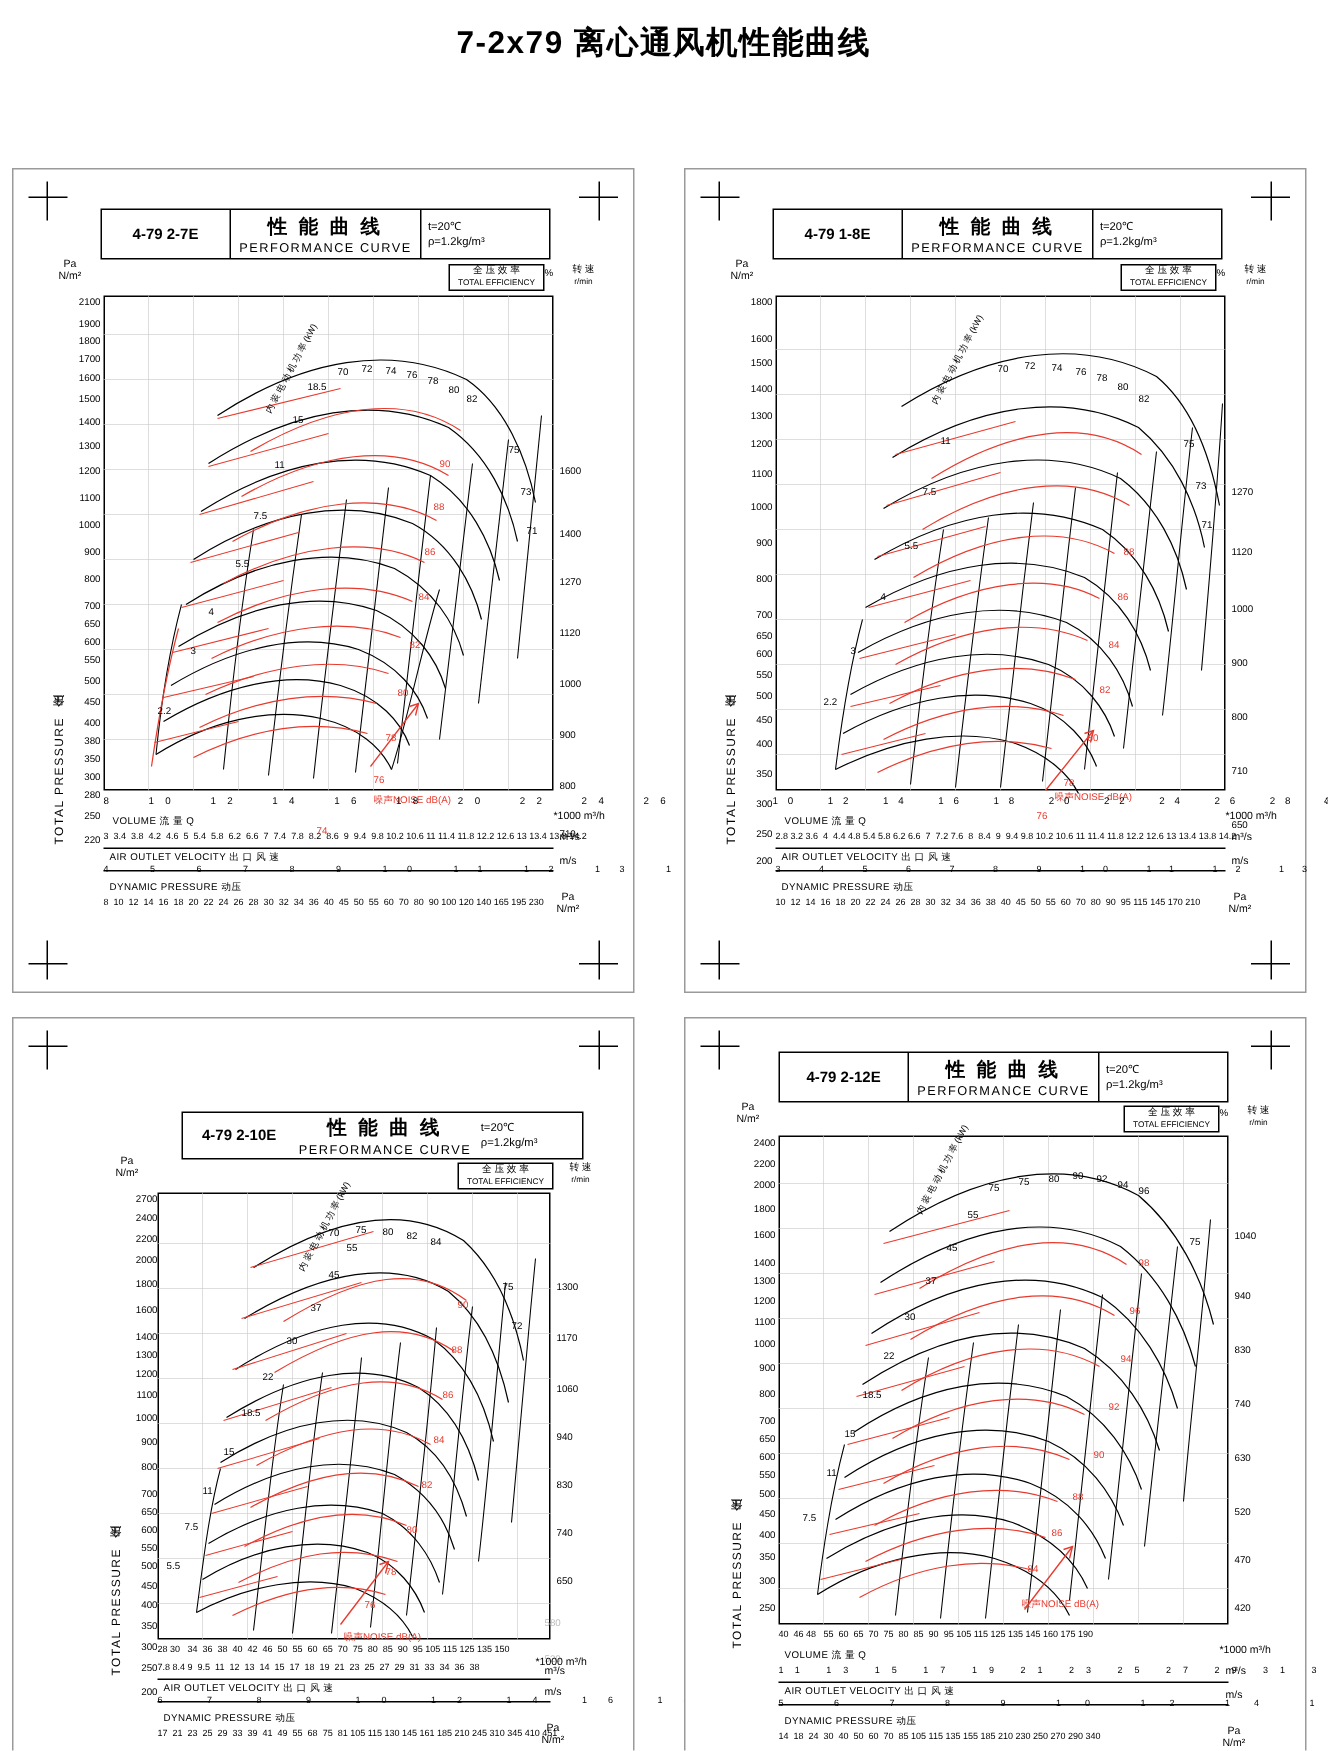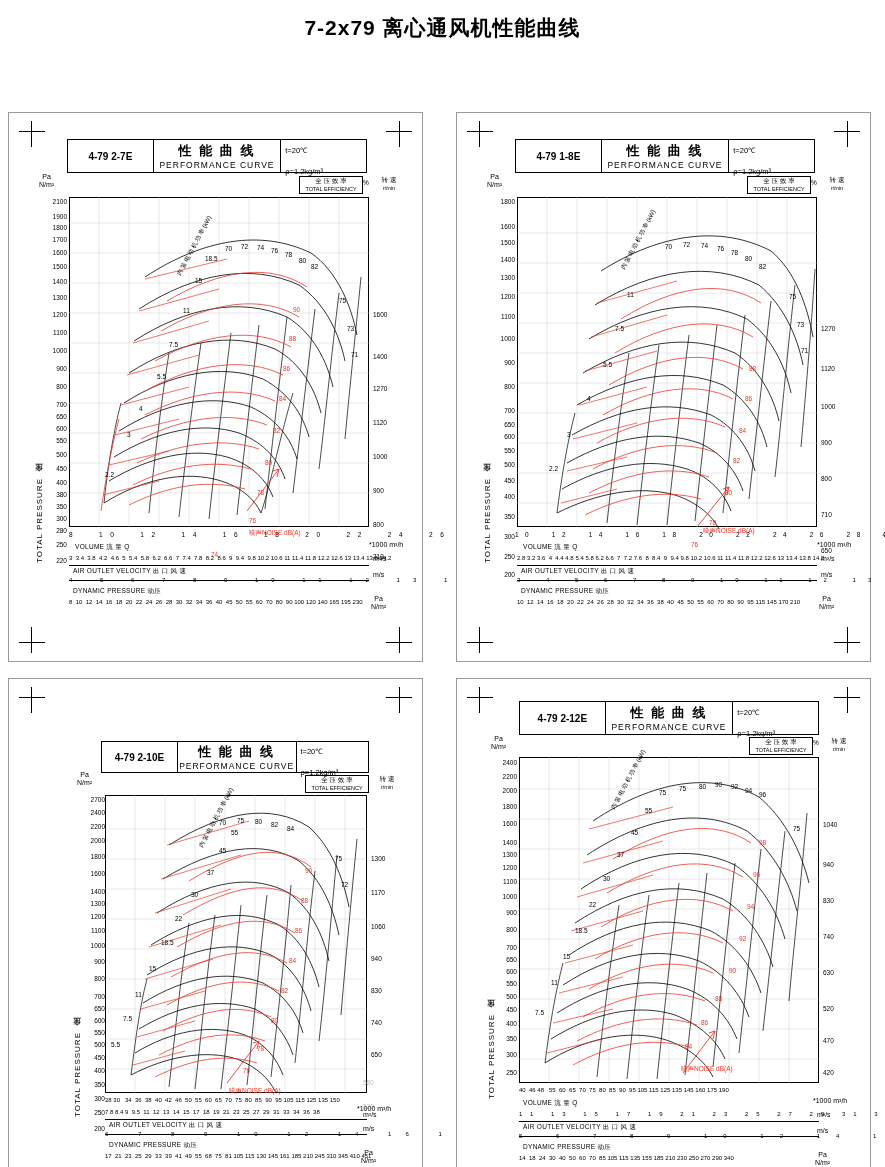--- a/index.html
+++ b/index.html
@@ -26,7 +26,7 @@
   .hdr .model{font-size:10px;font-weight:bold;white-space:nowrap;}
   .hdr .cn{font-size:13px;font-weight:bold;letter-spacing:2px;white-space:nowrap;}
   .hdr .en{font-size:8.5px;letter-spacing:1px;white-space:nowrap;}
-  .hdr .cond{font-size:7.5px;line-height:1.35;white-space:nowrap;text-align:left;margin-top:11px;}
+  .hdr .cond{font-size:7.5px;line-height:1.35;white-space:nowrap;text-align:left;}
   .vdiv{width:1px;background:#000;}
   .axis-label-v{position:absolute;writing-mode:vertical-rl;transform:rotate(180deg);
     font-size:8px;letter-spacing:1px;white-space:nowrap;}

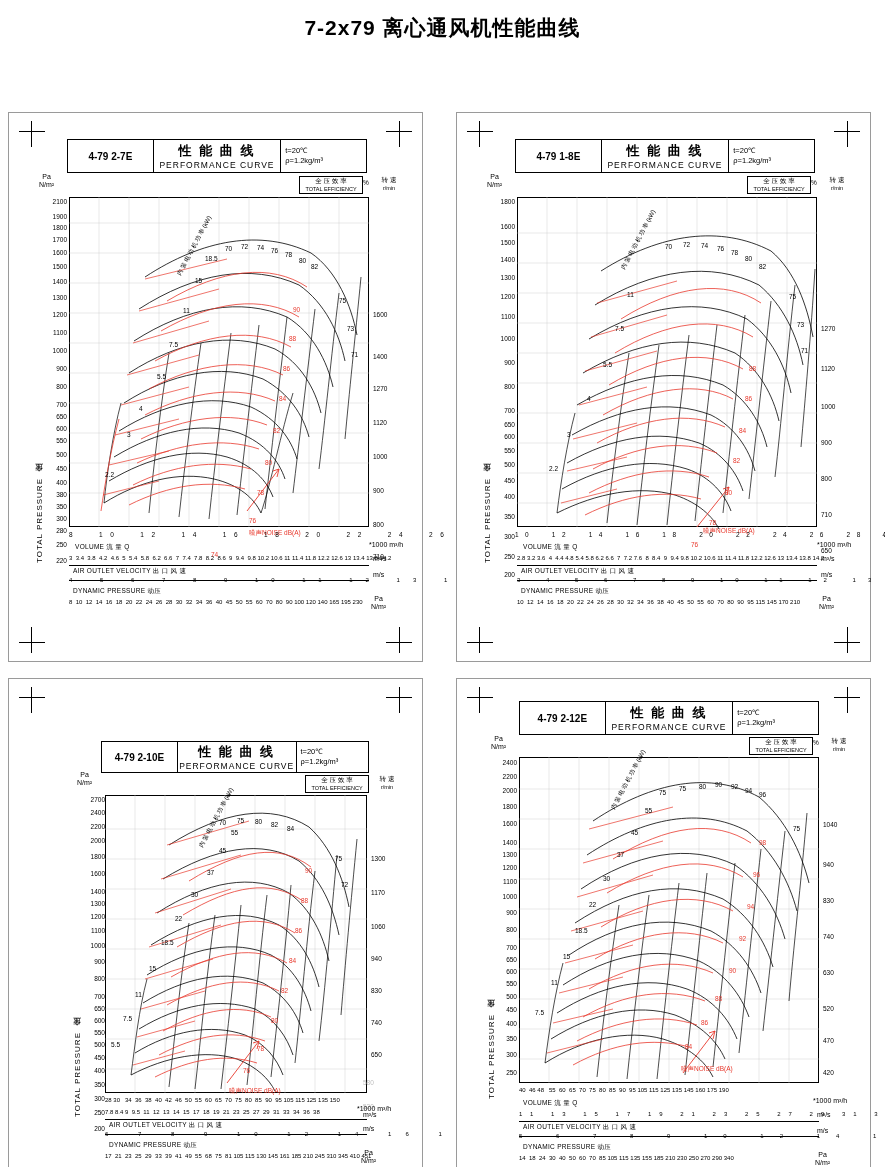--- a/index.html
+++ b/index.html
@@ -479,7 +479,7 @@
     <div class="cmark ch" style="right:10px;top:18px;"></div>
     <div class="cmark cv" style="right:22px;top:8px;"></div>
 
-    <div class="hdr" style="left:92px;top:62px;width:268px;height:32px;">
+    <div class="hdr" style="left:112px;top:62px;width:268px;height:32px;align-items:center;">
       <div class="seg" style="width:80px;">
         <span class="model">4-79  2-10E</span>
       </div>

